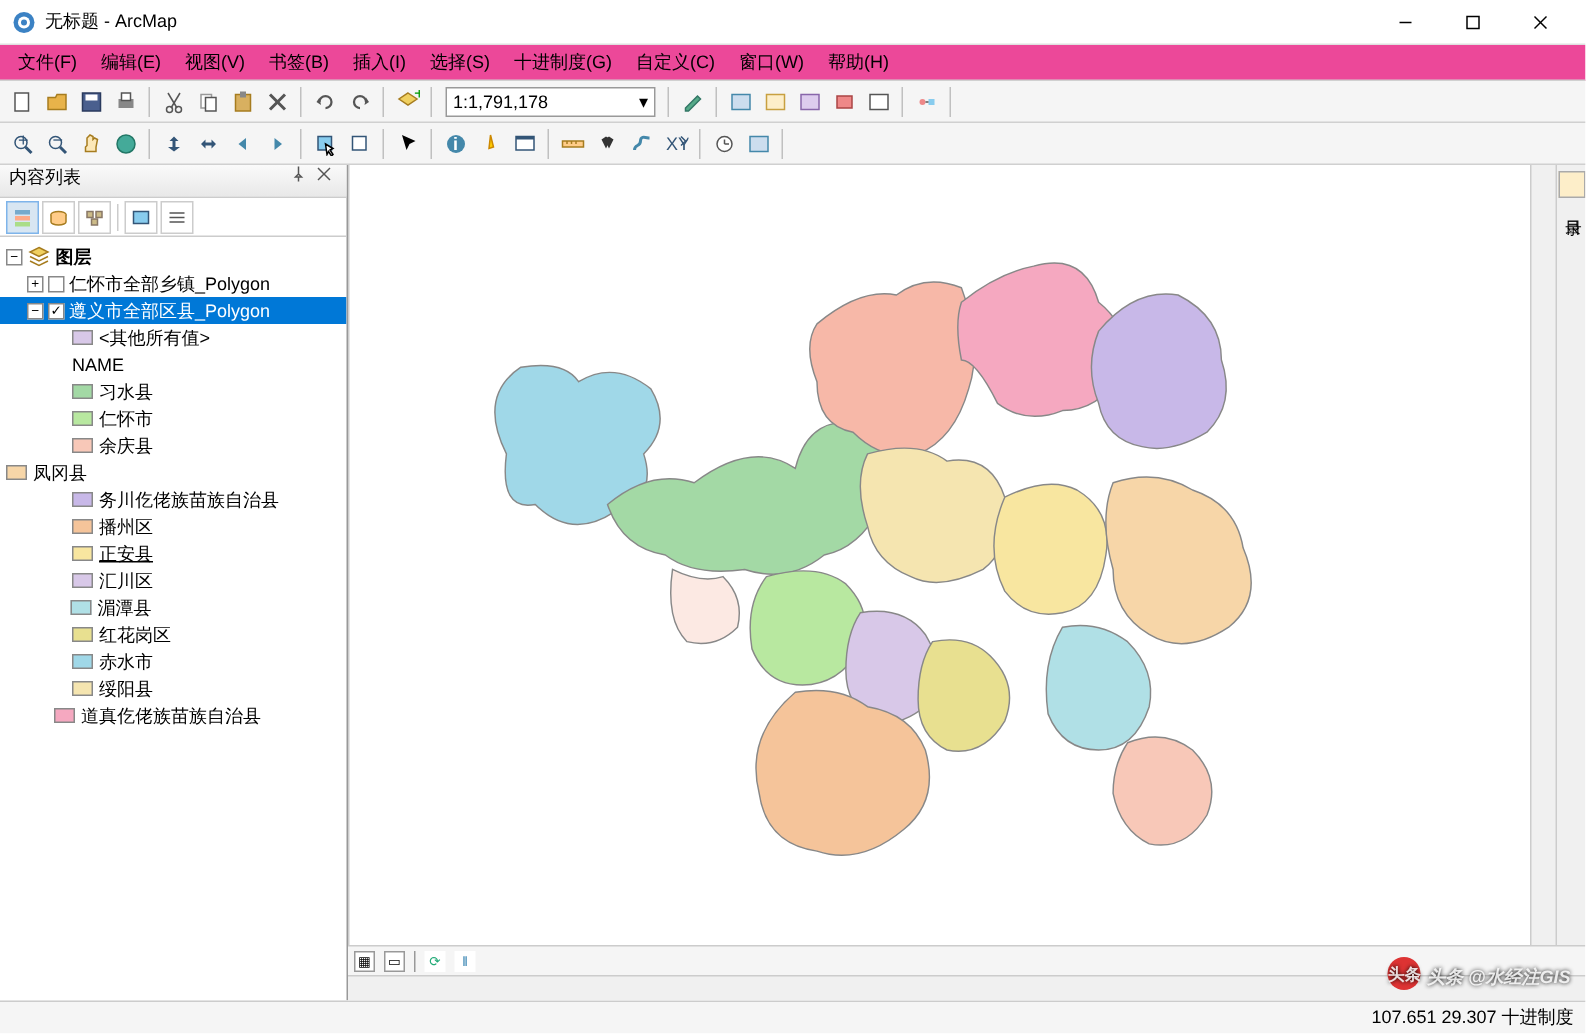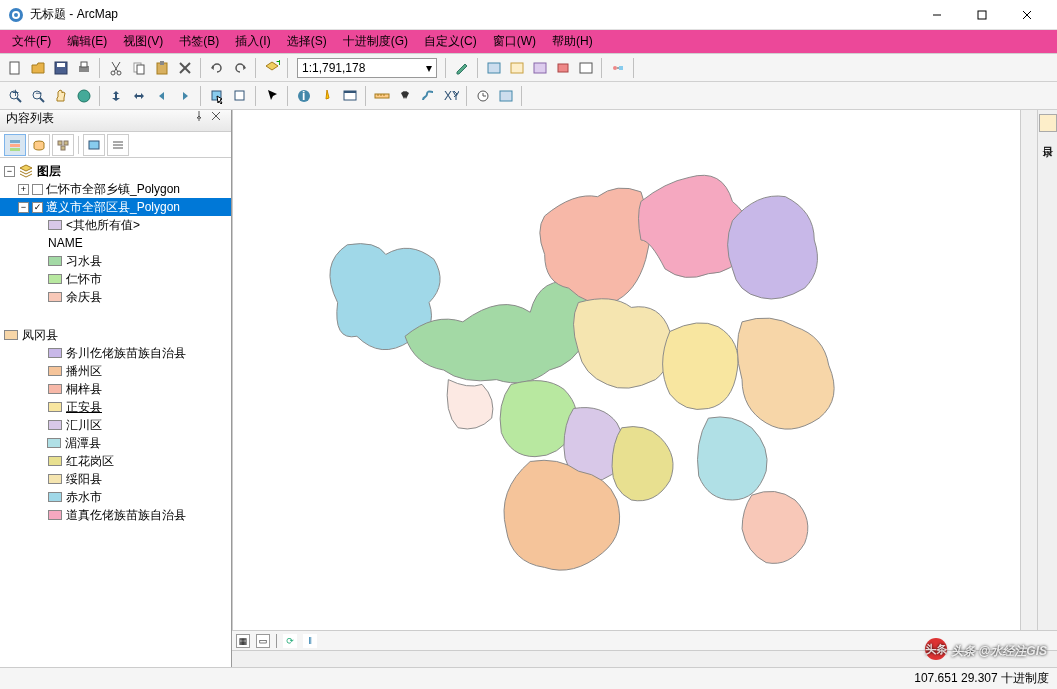--- a/index.html
+++ b/index.html
@@ -432,7 +432,7 @@
             <span class="color-swatch" style="background: rgb(248, 200, 184);"></span>
             <span>余庆县</span>
           </div>
-          <div class="tree-row" style=" margin-top: 20px;">
+          <div class="tree-row" style="">
             <span class="color-swatch" style="background: rgb(247, 214, 168);"></span>
             <span>凤冈县</span>
           </div>

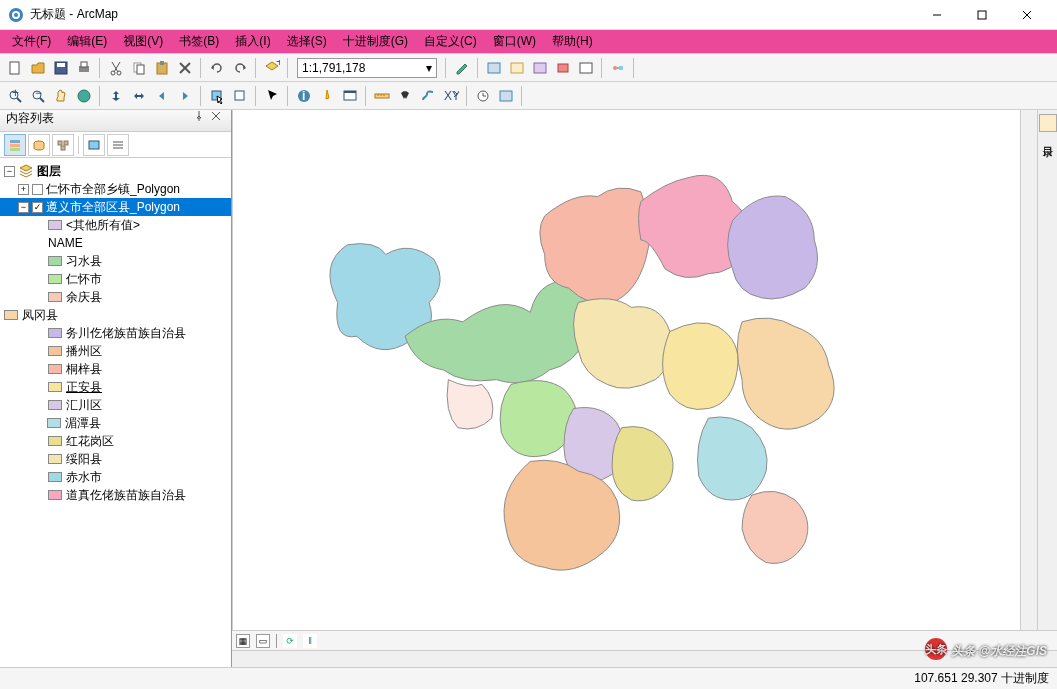--- a/index.html
+++ b/index.html
@@ -444,10 +444,6 @@
             <span class="color-swatch" style="background: rgb(245, 196, 154);"></span>
             <span>播州区</span>
           </div>
-          <div class="tree-row" style="padding-left: 48px;">
-            <span class="color-swatch" style="background: rgb(247, 184, 168);"></span>
-            <span>桐梓县</span>
-          </div>
           <div class="tree-row" style="padding-left: 48px; text-decoration: underline;">
             <span class="color-swatch" style="background: rgb(248, 230, 160);"></span>
             <span>正安县</span>

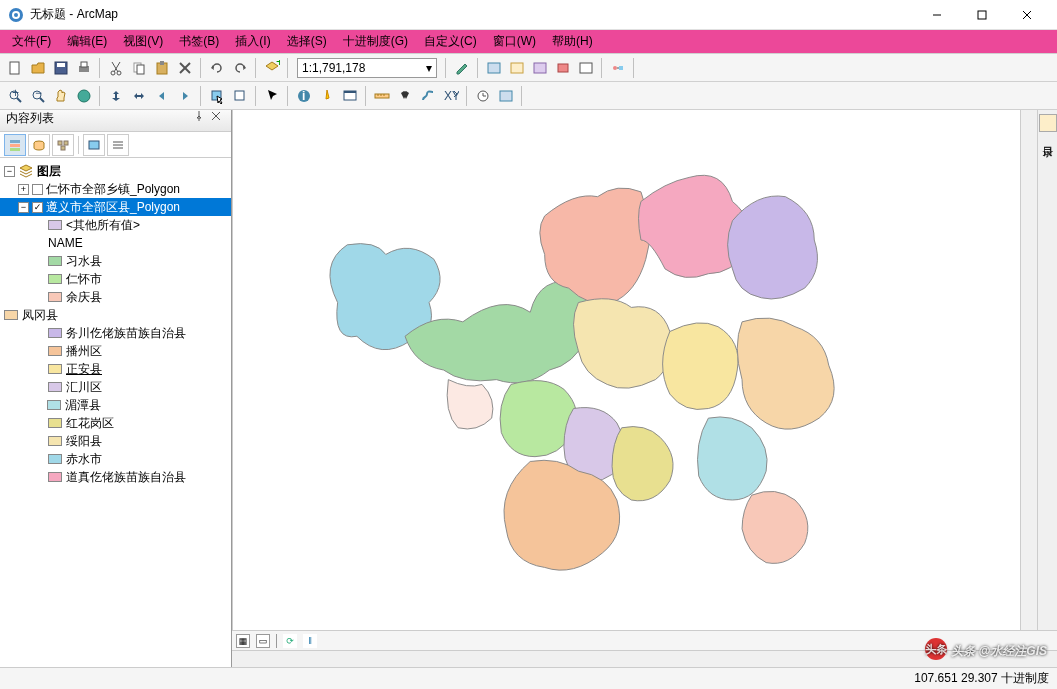--- a/index.html
+++ b/index.html
@@ -461,12 +461,12 @@
             <span>红花岗区</span>
           </div>
           <div class="tree-row" style="padding-left: 48px;">
+            <span class="color-swatch" style="background: rgb(160, 216, 232);"></span>
+            <span>赤水市</span>
+          </div>
+          <div class="tree-row" style="padding-left: 48px;">
             <span class="color-swatch" style="background: rgb(245, 229, 176);"></span>
             <span>绥阳县</span>
-          </div>
-          <div class="tree-row" style="padding-left: 48px;">
-            <span class="color-swatch" style="background: rgb(160, 216, 232);"></span>
-            <span>赤水市</span>
           </div>
           <div class="tree-row" style="padding-left: 48px;">
             <span class="color-swatch" style="background: rgb(245, 168, 192);"></span>

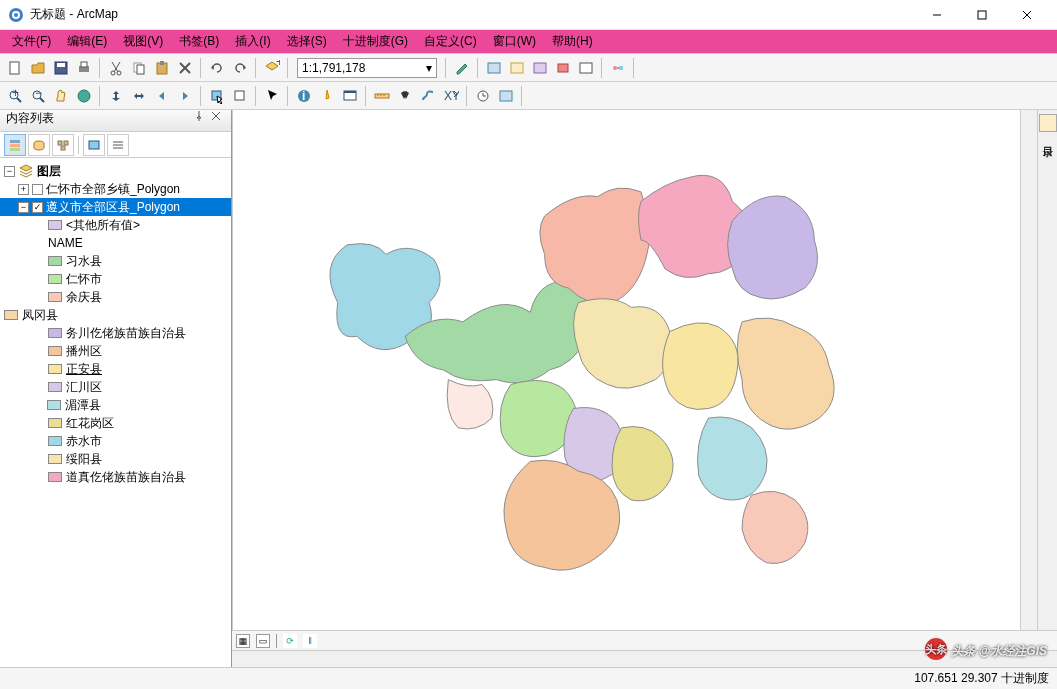--- a/index.html
+++ b/index.html
@@ -468,7 +468,7 @@
             <span class="color-swatch" style="background: rgb(245, 229, 176);"></span>
             <span>绥阳县</span>
           </div>
-          <div class="tree-row" style="padding-left: 48px;">
+          <div class="tree-row" style="padding-left: 36px;">
             <span class="color-swatch" style="background: rgb(245, 168, 192);"></span>
             <span>道真仡佬族苗族自治县</span>
           </div>

